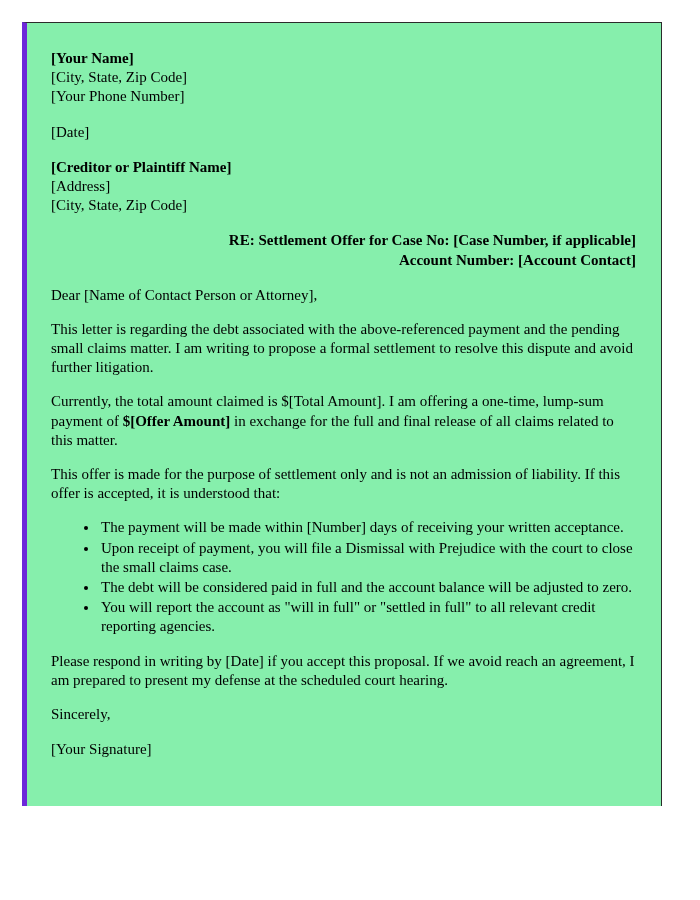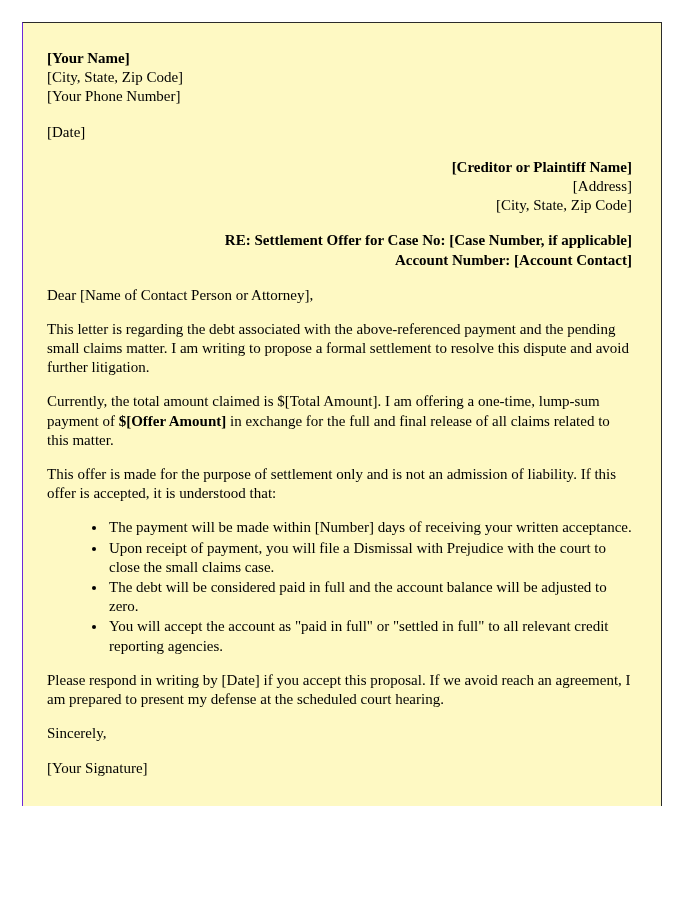--- a/index.html
+++ b/index.html
@@ -22,11 +22,11 @@
     width: 640px;
     height: 784px;
     box-sizing: border-box;
-    border-left: 1px solid #6d28d9;
+    border-left: 5px solid #6d28d9;
     border-top: 1px solid #2b2b2b;
     border-right: 1px solid #2b2b2b;
     border-bottom: none;
-    background: #fef9c3;
+    background: #86efac;
     overflow: hidden;
   }
   #letter {

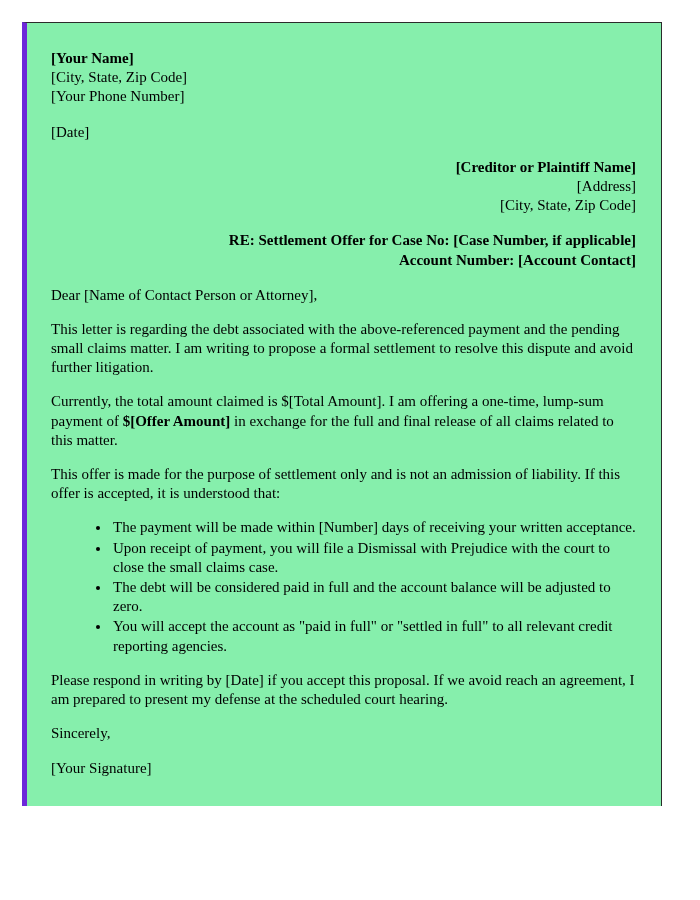--- a/index.html
+++ b/index.html
@@ -52,7 +52,6 @@
   }
   .recipient-block {
     margin: 0 0 16px 0;
-    text-align: right;
   }
   .subject-block {
     margin: 0 0 16px 0;

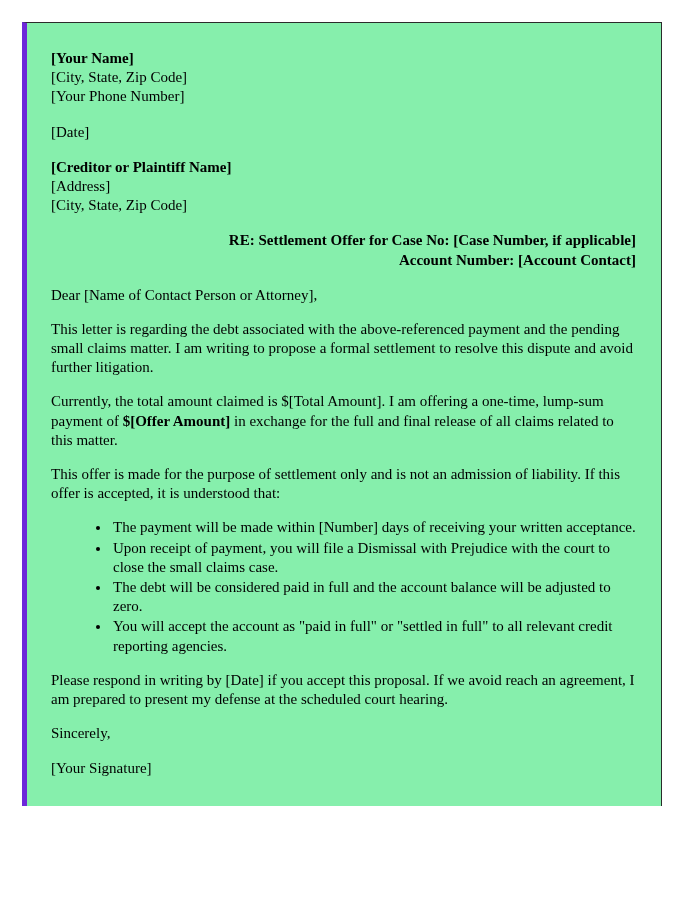--- a/index.html
+++ b/index.html
@@ -71,7 +71,7 @@
     list-style-type: disc;
   }
   ul.terms li {
-    margin: 0 0 1px 16px;
+    margin: 0 0 1px 4px;
     padding-left: 2px;
   }
   .closing {

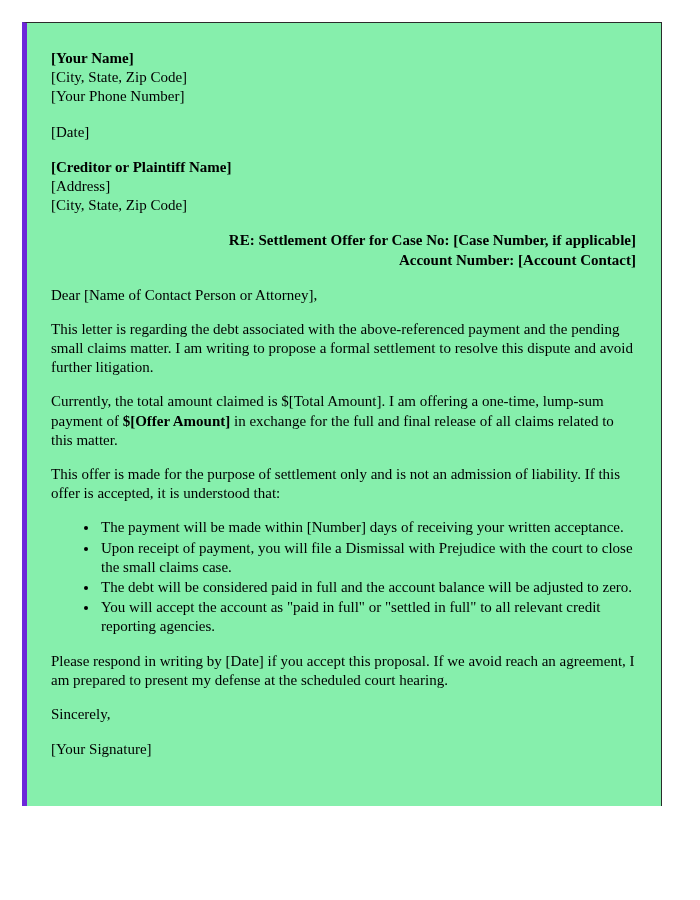--- a/index.html
+++ b/index.html
@@ -118,7 +118,7 @@
       <li>The payment will be made within [Number] days of receiving your written acceptance.</li>
       <li>Upon receipt of payment, you will file a Dismissal with Prejudice with the court to close the small claims case.</li>
       <li>The debt will be considered paid in full and the account balance will be adjusted to zero.</li>
-      <li>You will accept the account as "paid in full" or "settled in full" to all relevant credit reporting agencies.</li>
+      <li>You will report the account as "will in full" or "settled in full" to all relevant credit reporting agencies.</li>
     </ul>
 
     <p class="para">Please respond in writing by [Date] if you accept this proposal. If we avoid reach an agreement, I am prepared to present my defense at the scheduled court hearing.</p>

